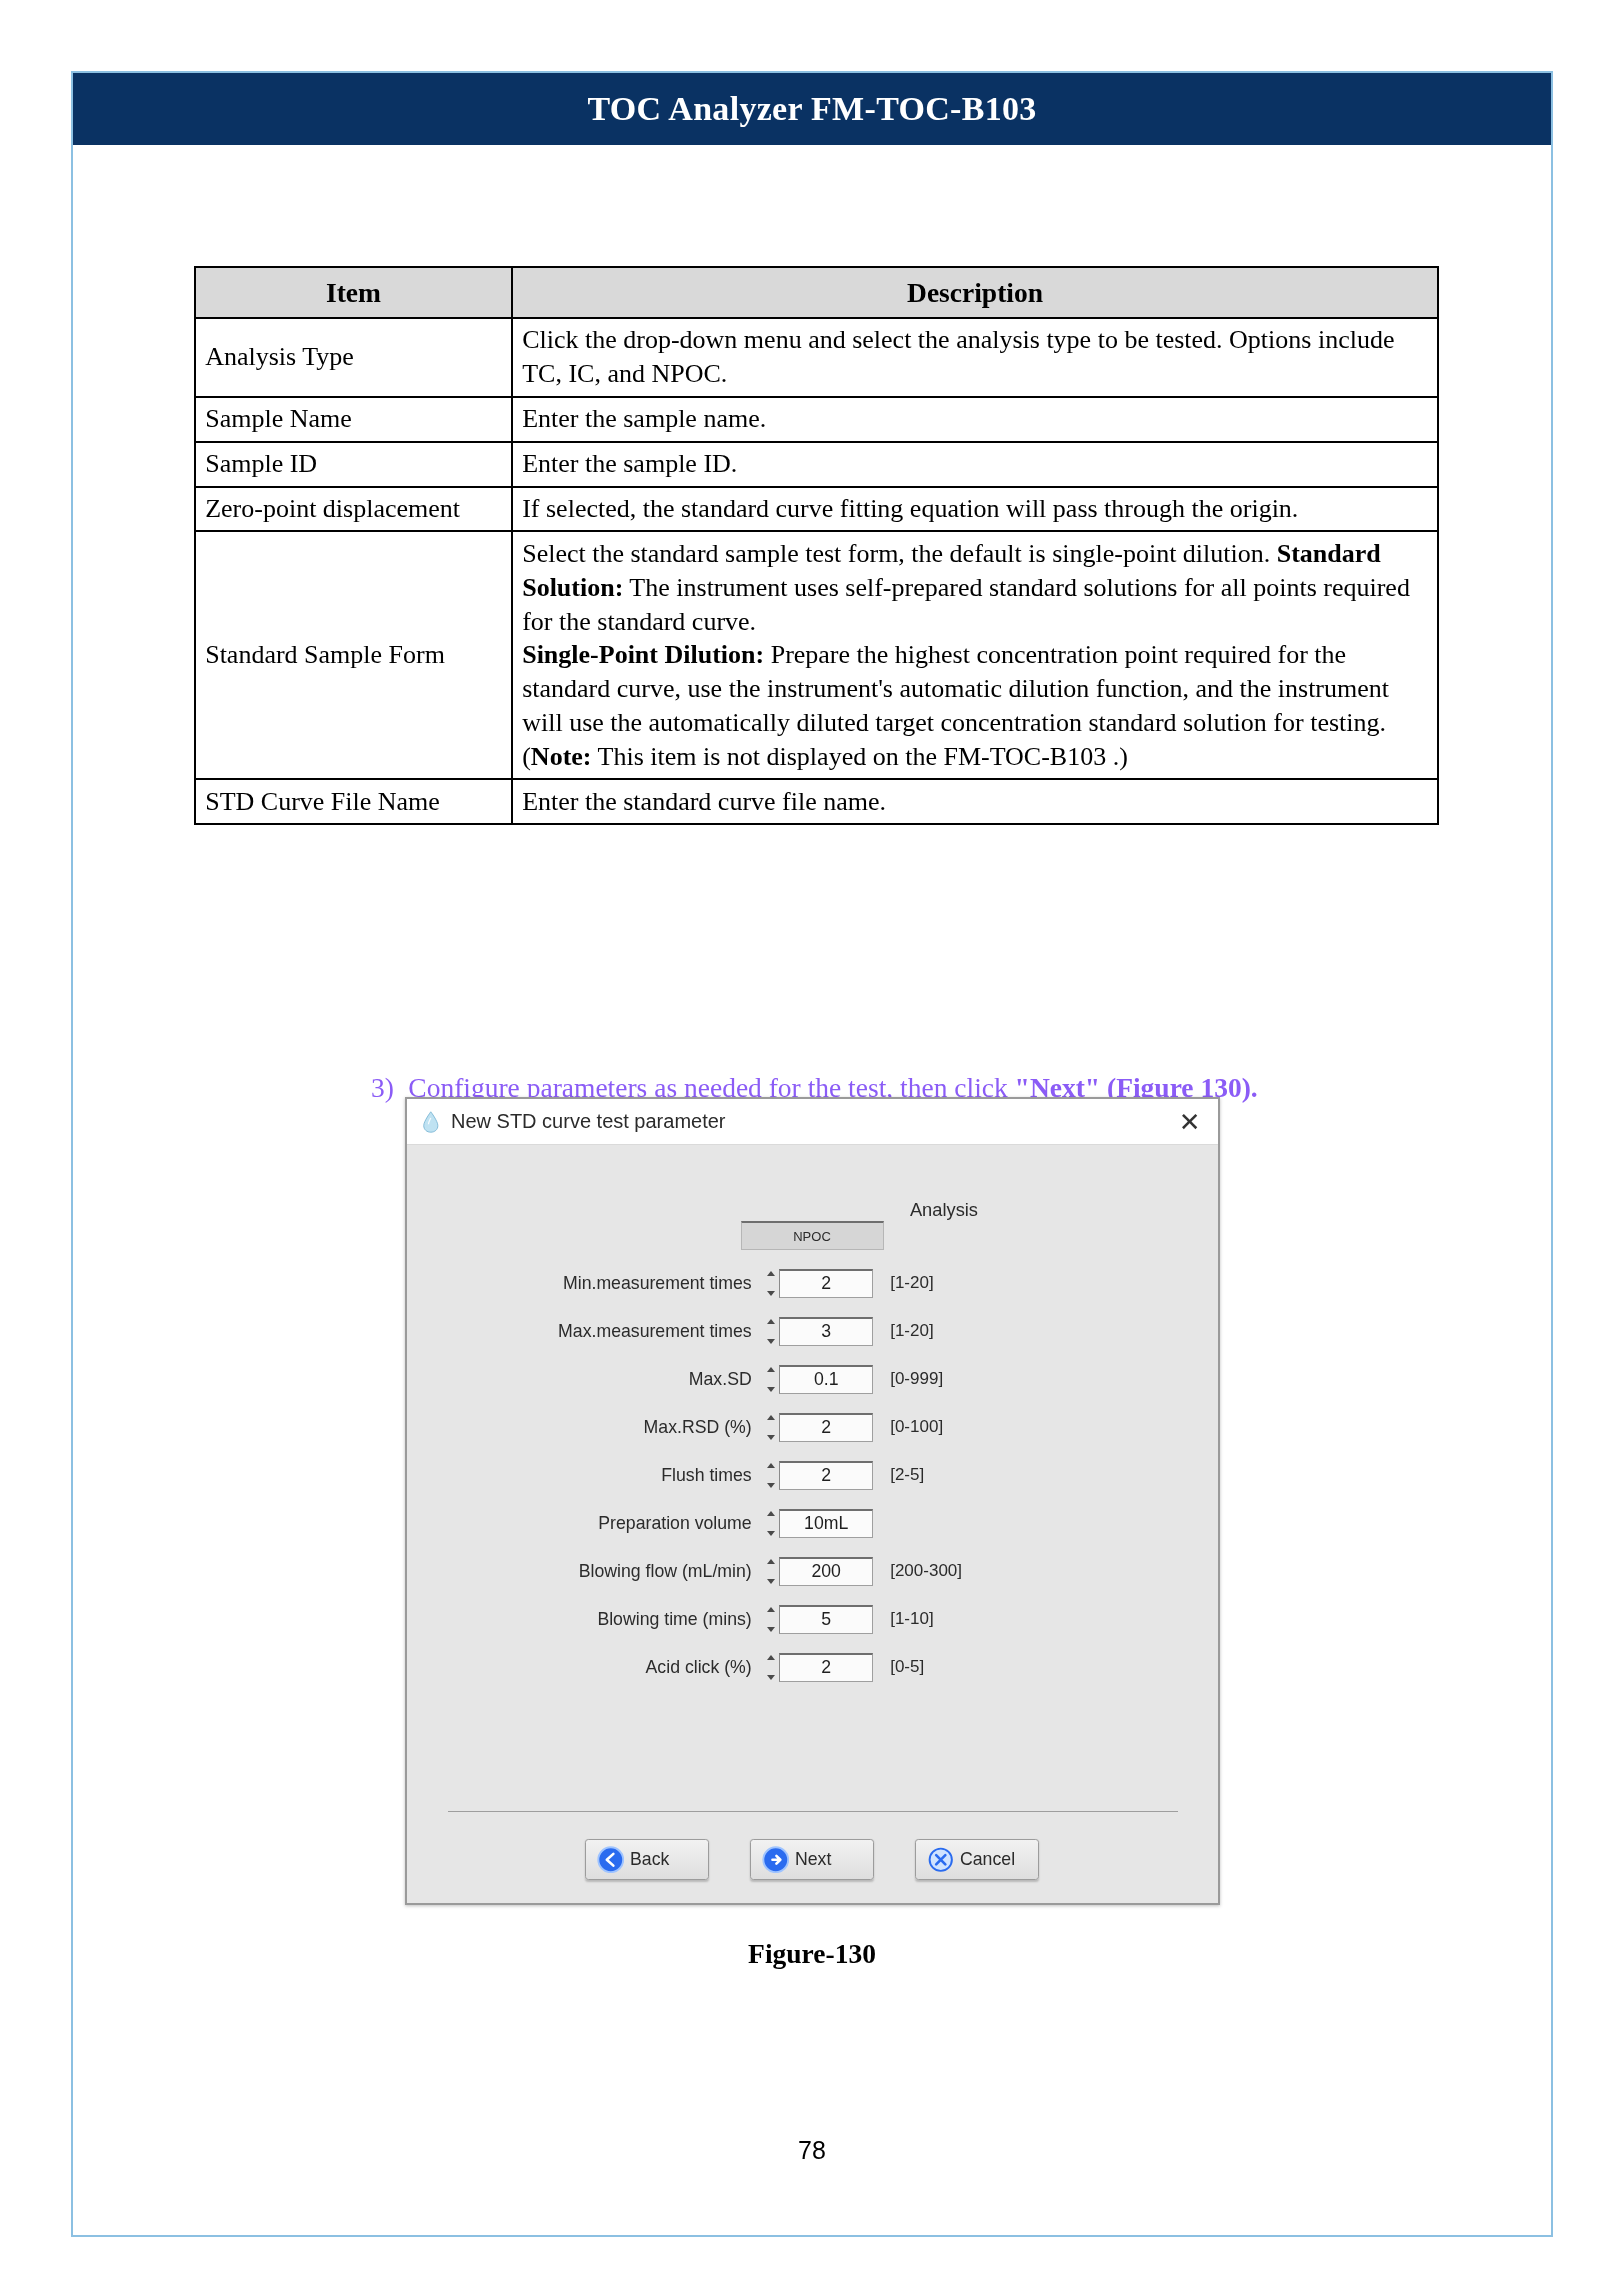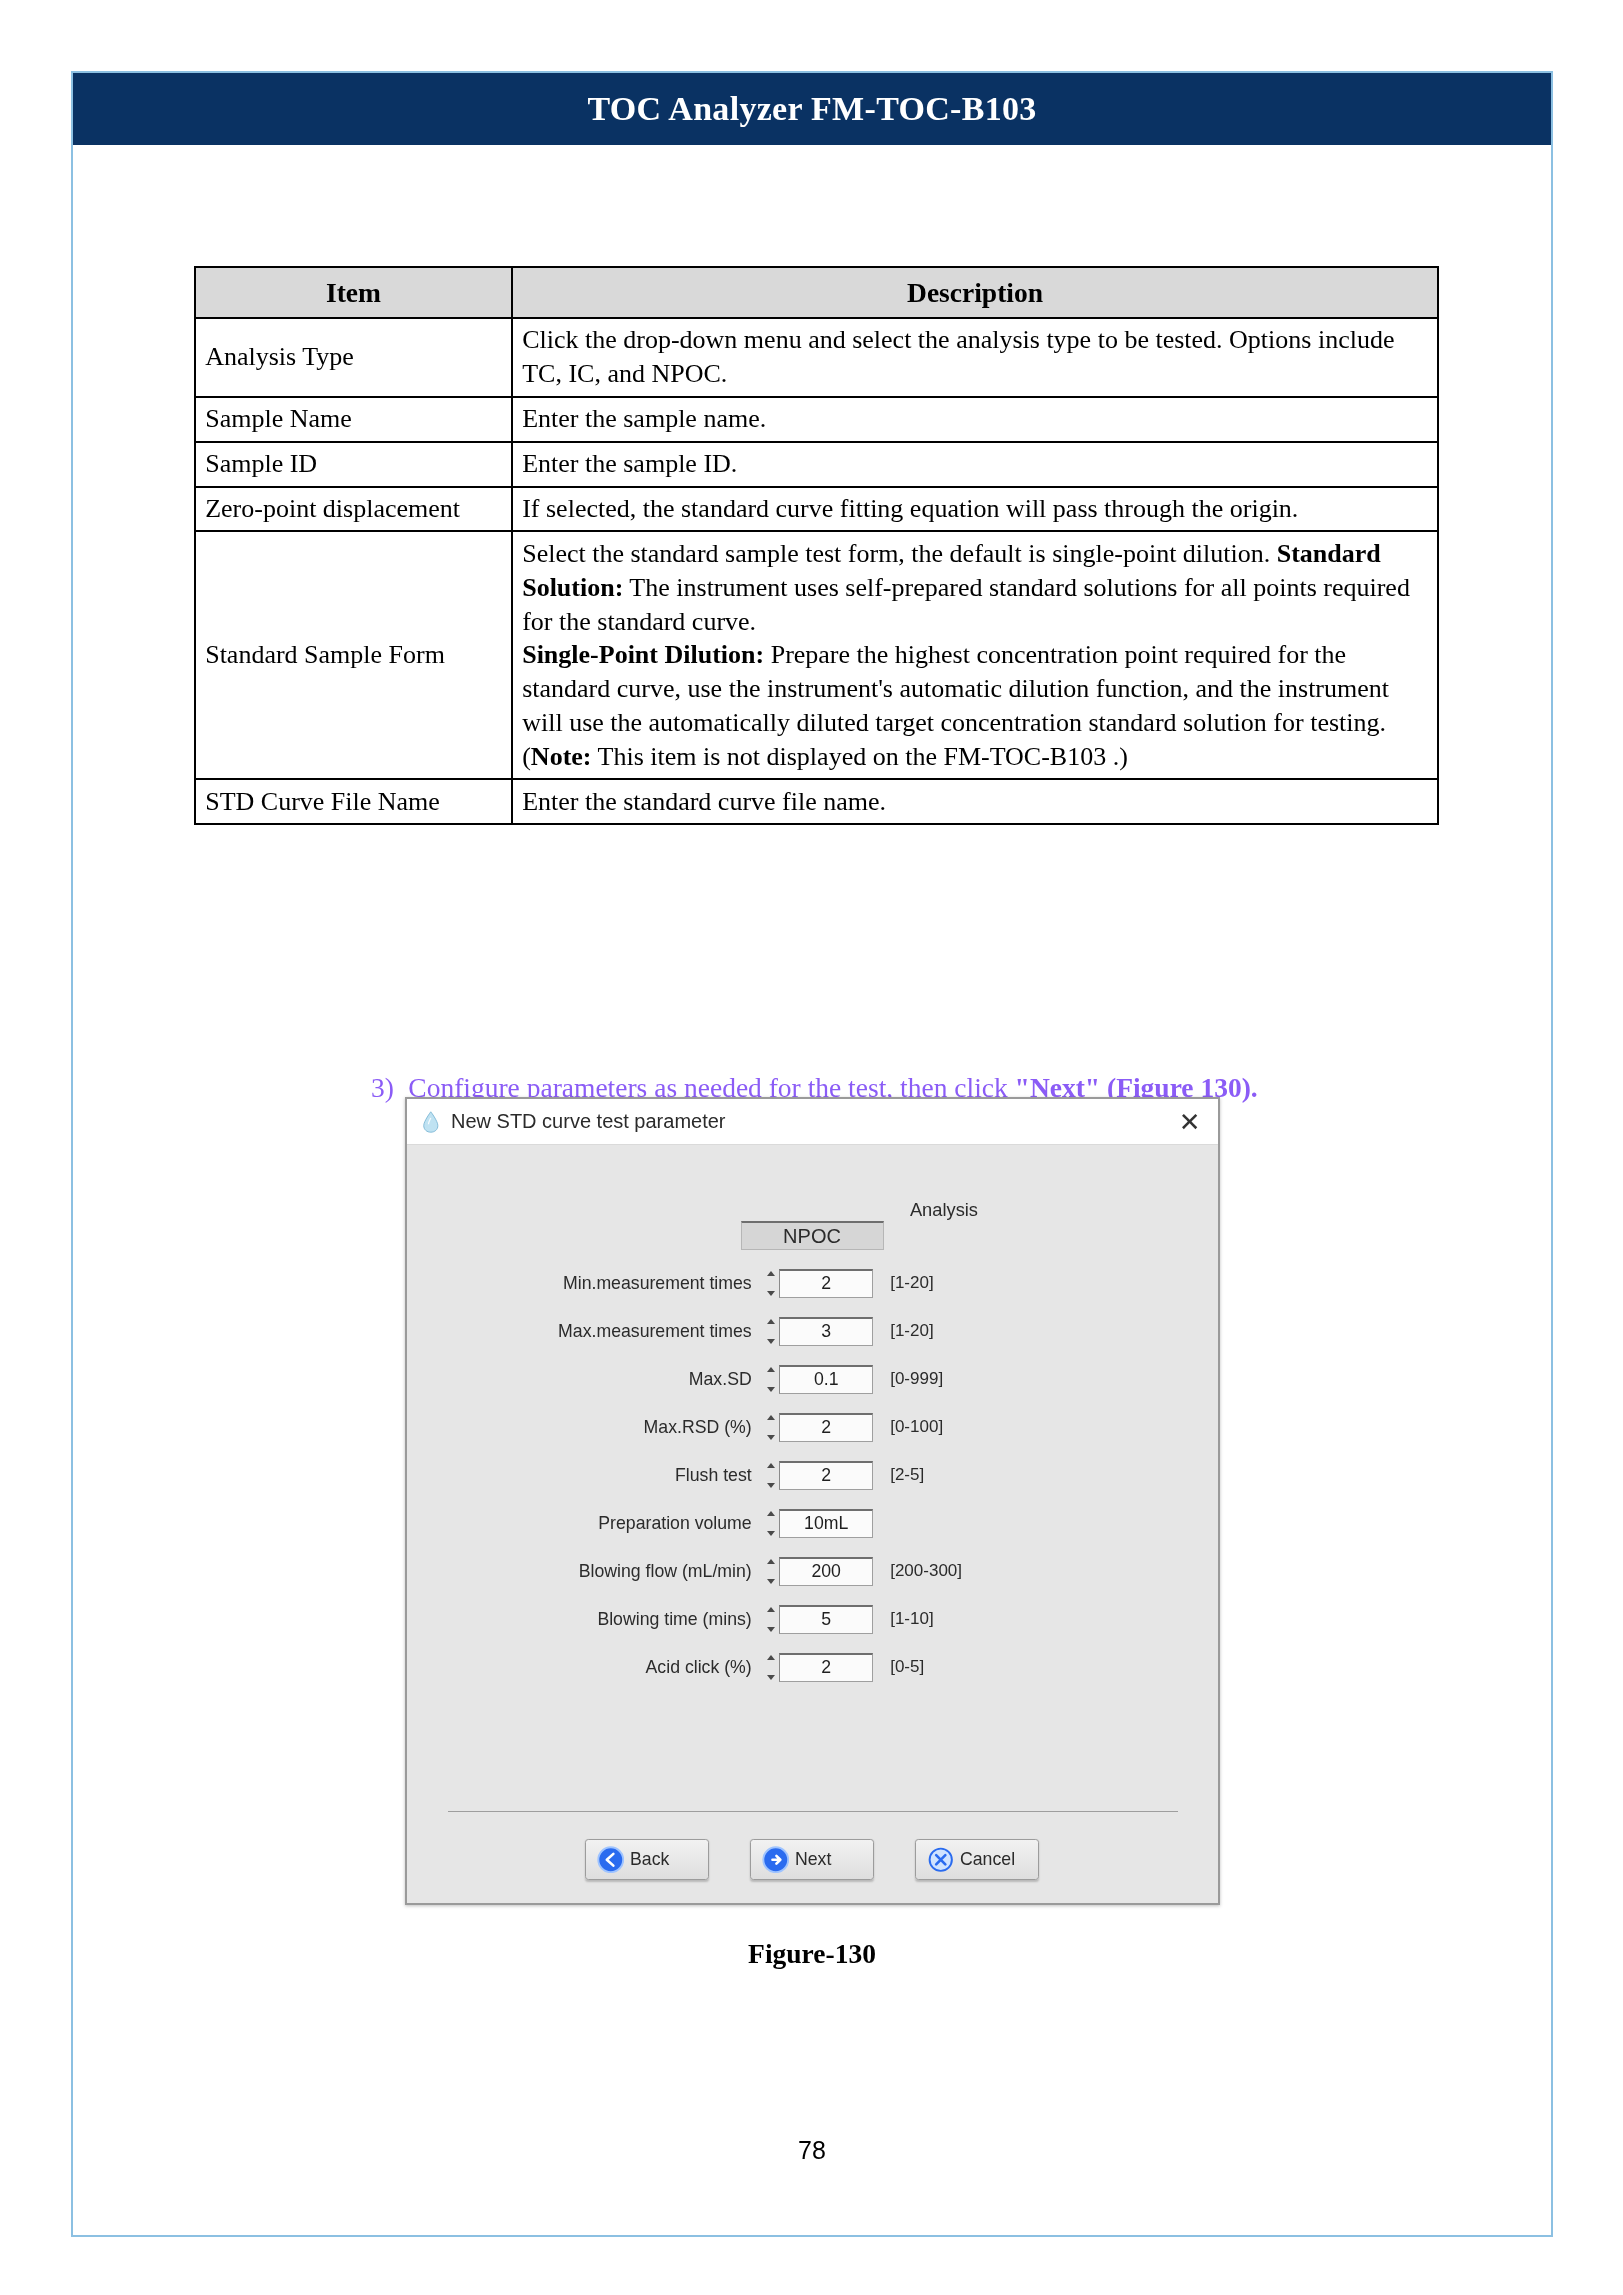--- a/index.html
+++ b/index.html
@@ -165,7 +165,7 @@
     border-bottom:0.7px solid #B6B6B6;
     display:flex; align-items:center; justify-content:center;
     font-family:"Liberation Sans", sans-serif;
-    font-size:20px;
+    font-size:13px;
     color:#2B2B2B;
   }
 

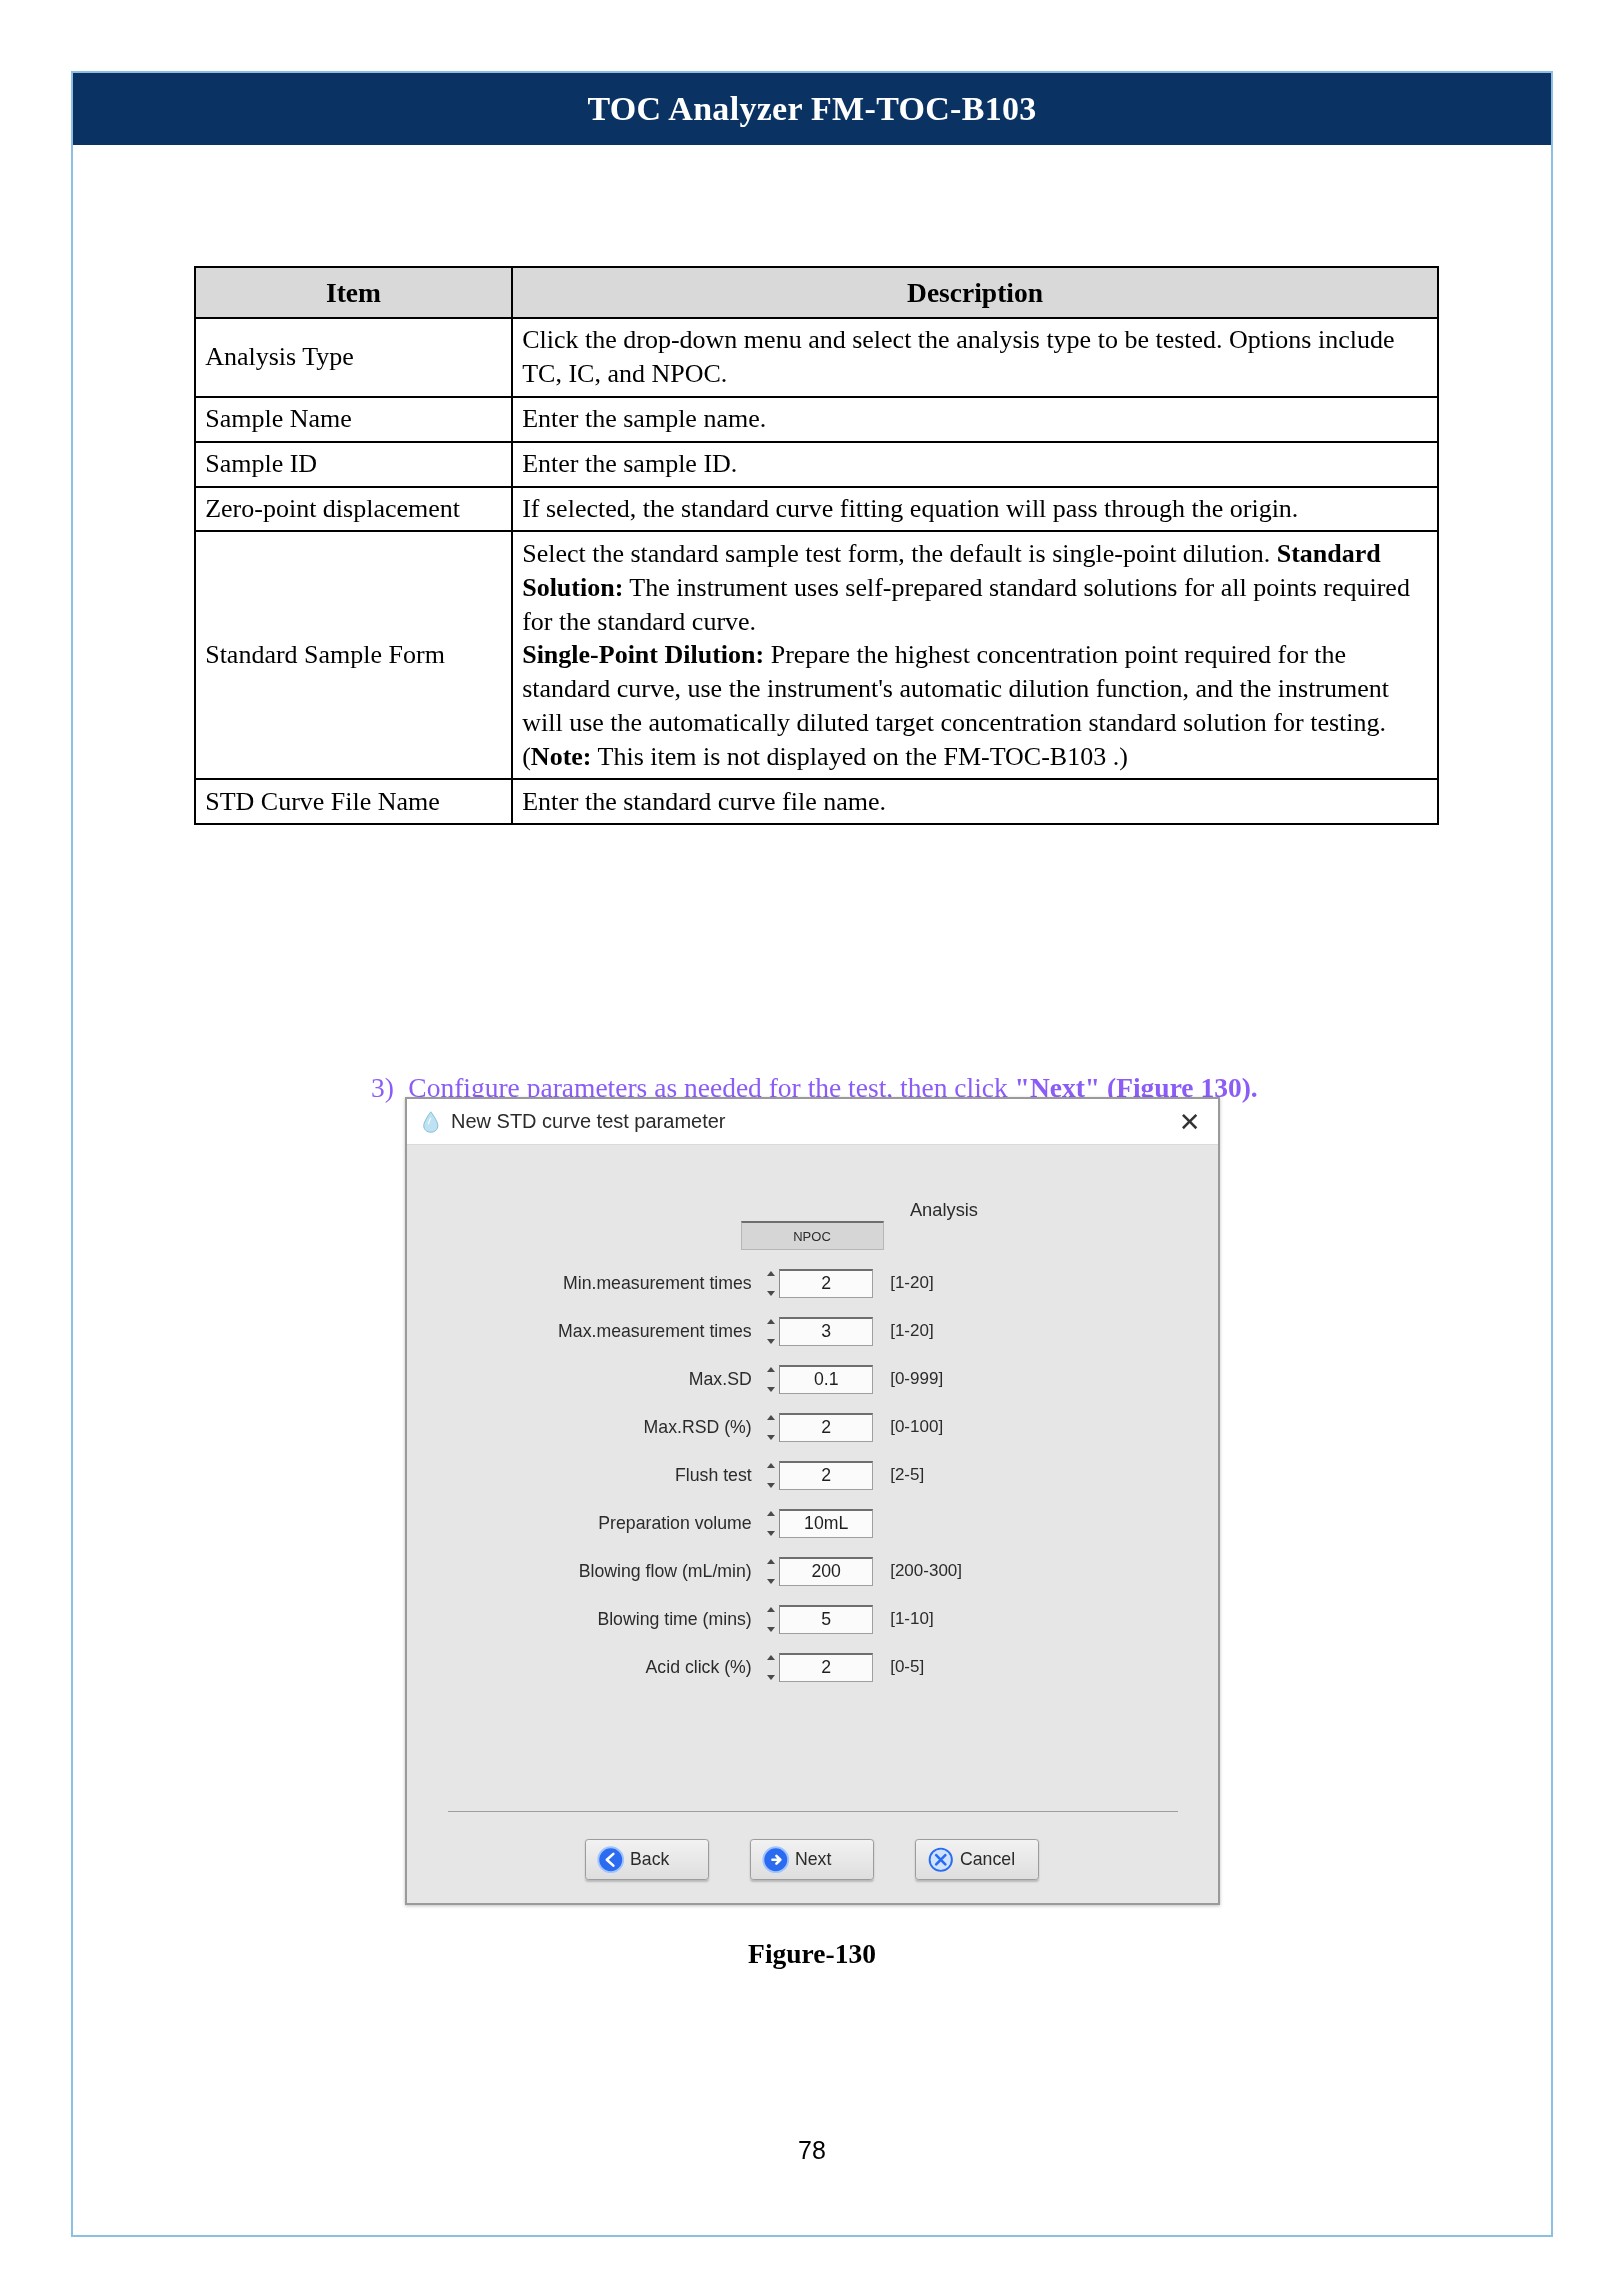--- a/index.html
+++ b/index.html
@@ -397,7 +397,7 @@
                 <div class="param-range">[0-100]</div>
               </div>
               <div class="param-row">
-                <div class="param-label">Flush test</div>
+                <div class="param-label">Flush times</div>
                 <div class="spinner">
                   <div class="spin-up"></div>
                   <div class="spin-down"></div>

